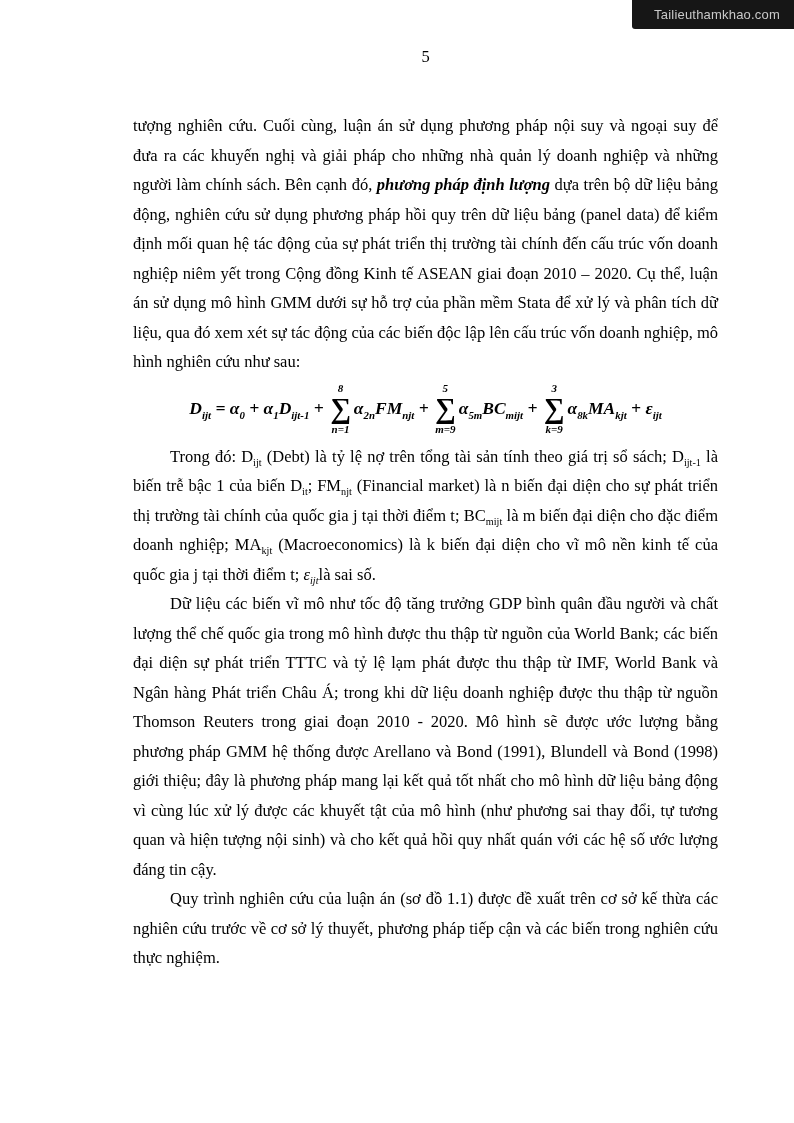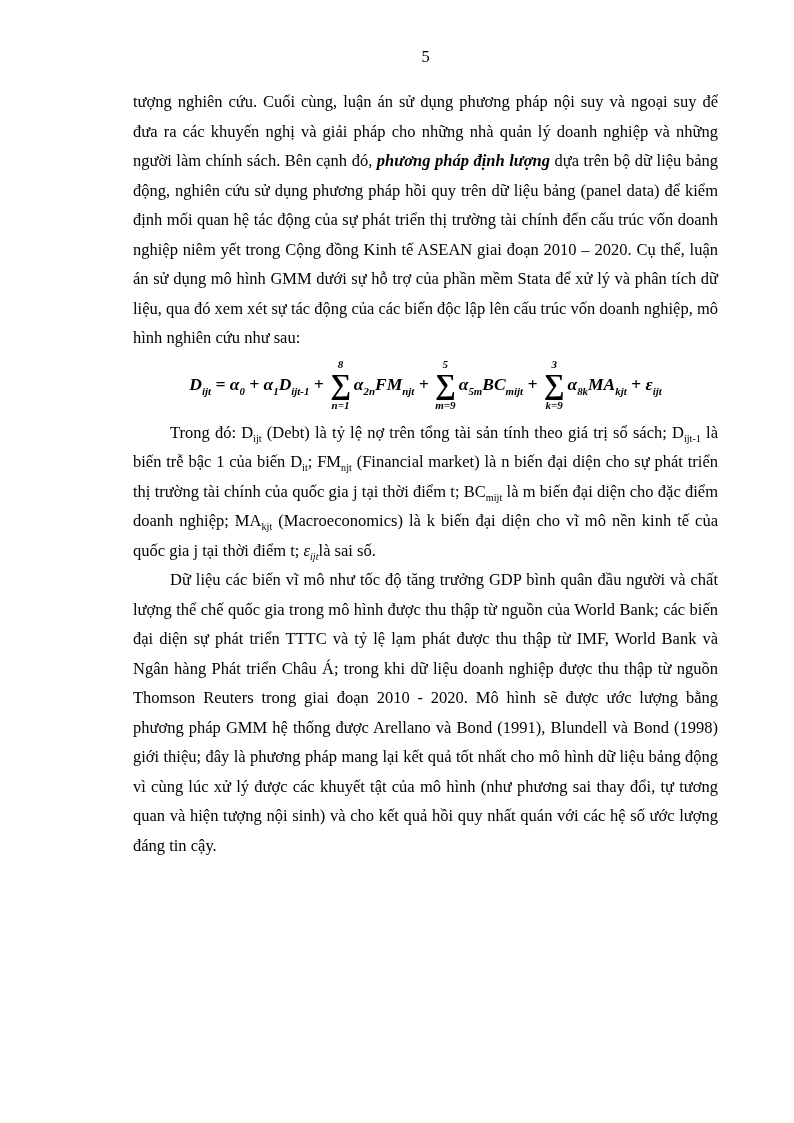--- a/index.html
+++ b/index.html
@@ -91,6 +91,7 @@
 
 <div class="page">
 
+  <div class="watermark">Tailieuthamkhao.com</div>
 
   <div class="page-number">5</div>
 

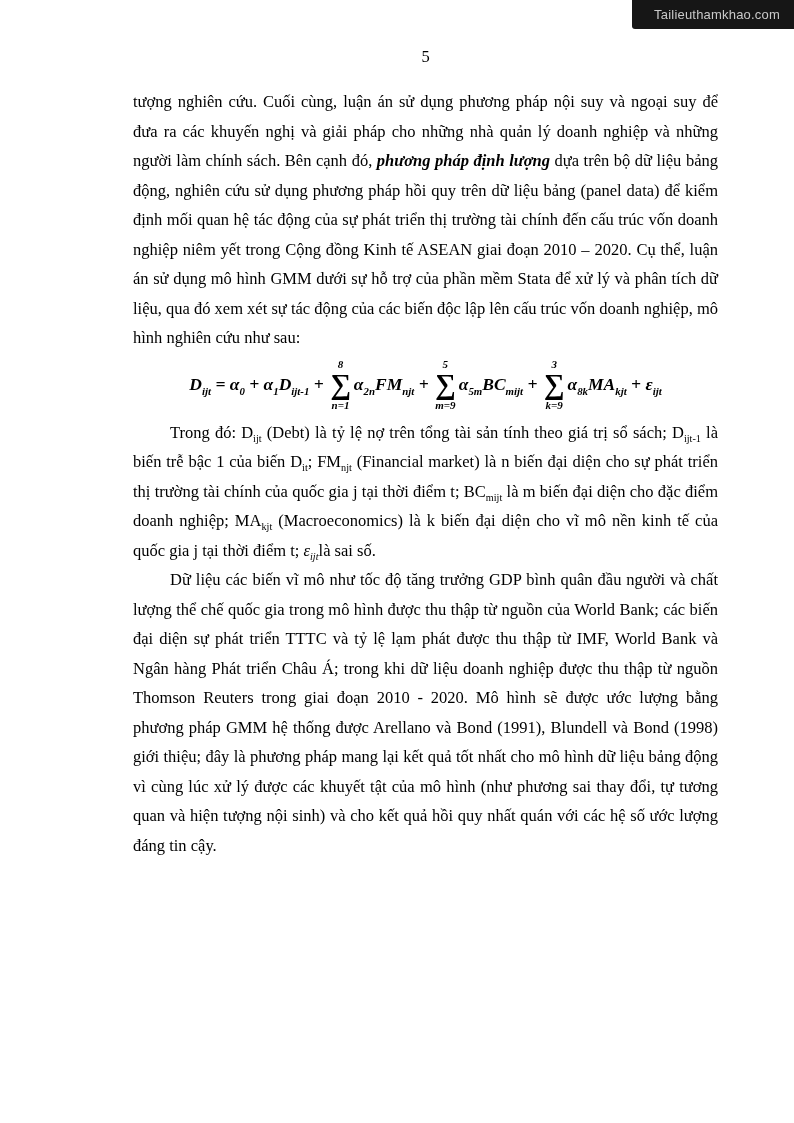--- a/index.html
+++ b/index.html
@@ -37,7 +37,7 @@
     font-size: 16.5px;
   }
   .content {
-    margin: 20px 76px 0 133px;
+    margin: 44px 76px 0 133px;
     font-size: 16.5px;
     line-height: 29.5px;
     text-align: justify;

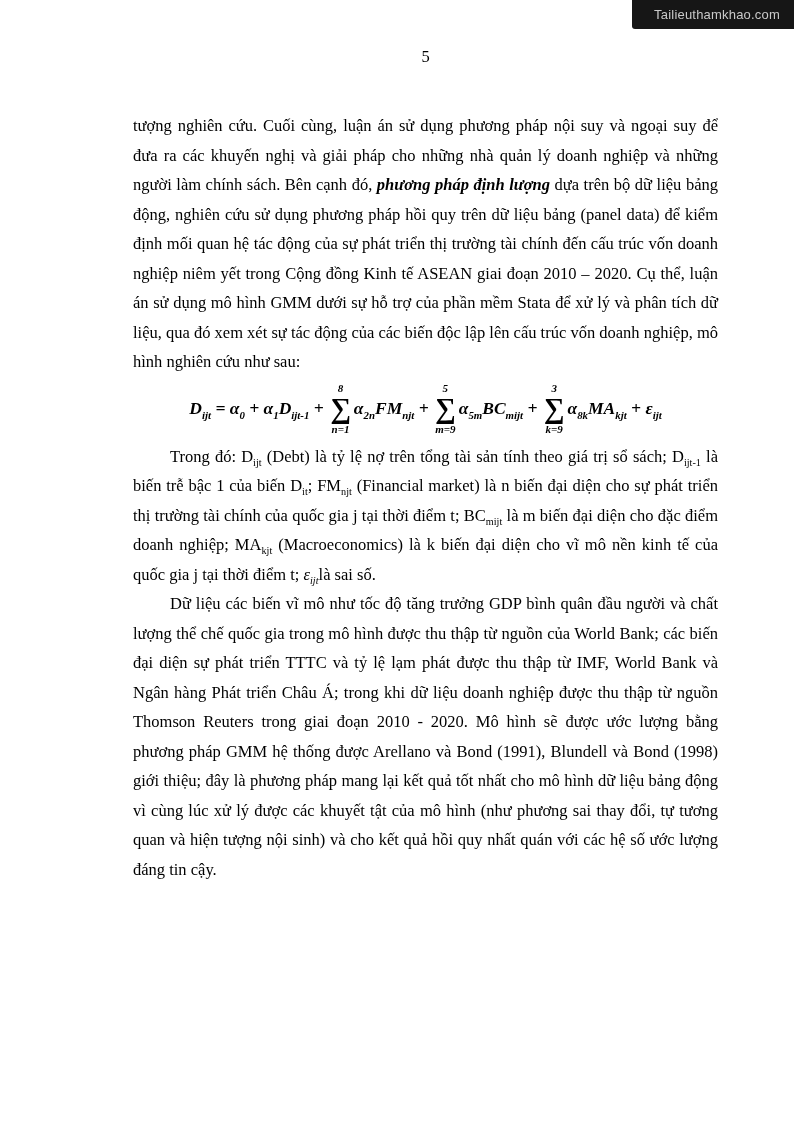--- a/index.html
+++ b/index.html
@@ -128,6 +128,7 @@
 
     <p class="indent"><span>Dữ liệu các biến vĩ mô như tốc độ tăng trưởng GDP bình quân đầu người và chất lượng thể chế quốc gia trong mô hình được thu thập từ nguồn của World Bank; các biến đại diện sự phát triển TTTC và tỷ lệ lạm phát được thu thập từ IMF, World Bank và Ngân hàng Phát triển Châu Á; trong khi dữ liệu doanh nghiệp được thu thập từ nguồn Thomson Reuters trong giai đoạn 2010 - 2020. Mô hình sẽ được ước lượng bằng phương pháp GMM hệ thống được Arellano và Bond (1991), Blundell và Bond (1998) giới thiệu; đây là phương pháp mang lại kết quả tốt nhất cho mô hình dữ liệu bảng động vì cùng lúc xử lý được các khuyết tật của mô hình (như phương sai thay đổi, tự tương quan và hiện tượng nội sinh) và cho kết quả hồi quy nhất quán với các hệ số ước lượng đáng tin cậy.</span></p>
 
+    <p class="indent"><span>Quy trình nghiên cứu của luận án (sơ đồ 1.1) được đề xuất trên cơ sở kế thừa các nghiên cứu trước về cơ sở lý thuyết, phương pháp tiếp cận và các biến trong nghiên cứu thực nghiệm.</span></p>
 
   </div>
 </div>

